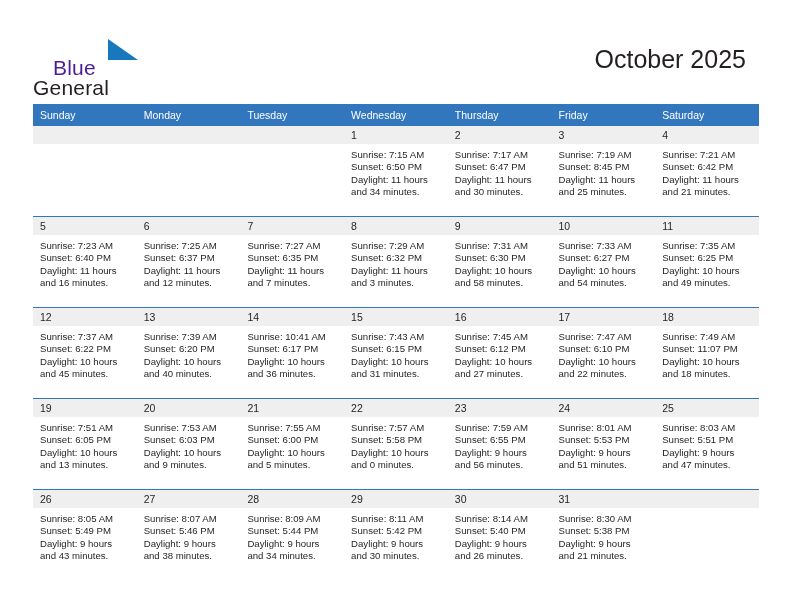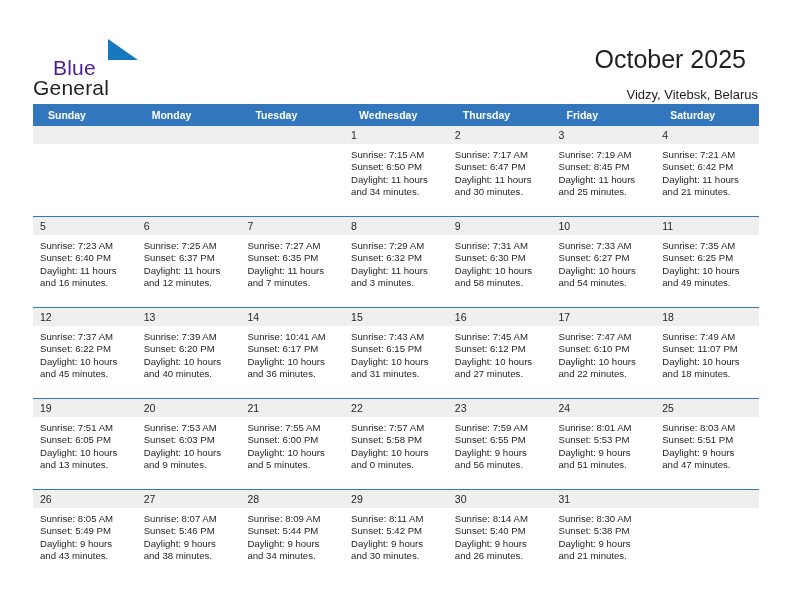--- a/index.html
+++ b/index.html
@@ -153,7 +153,6 @@
 
     <div class="title-block">
       <h1 class="cal-title">October 2025</h1>
-      <div class="cal-subtitle">Vidzy, Vitebsk, Belarus</div>
     </div>
 
   </div>

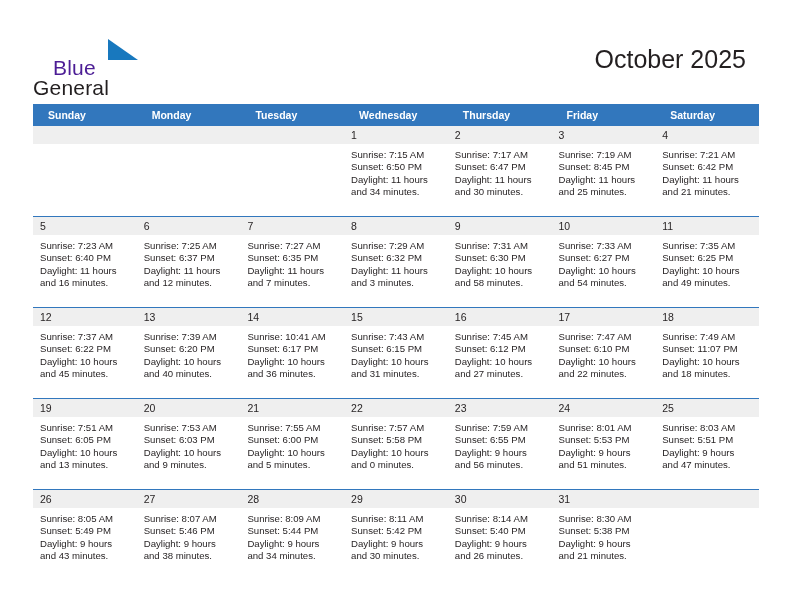--- a/index.html
+++ b/index.html
@@ -98,9 +98,9 @@
     background: #3277bd;
     color: #ffffff;
     font-size: 10.5px;
-    font-weight: bold;
+    font-weight: normal;
     text-align: left;
-    padding: 5px 0 5px 15px;
+    padding: 5px 0 5px 7px;
     height: 11px;
     border: none;
   }

